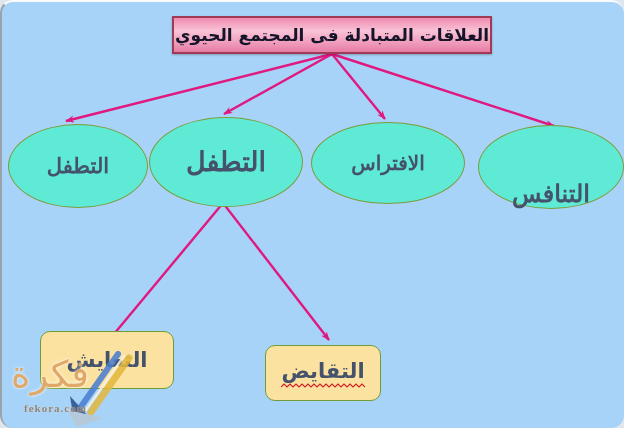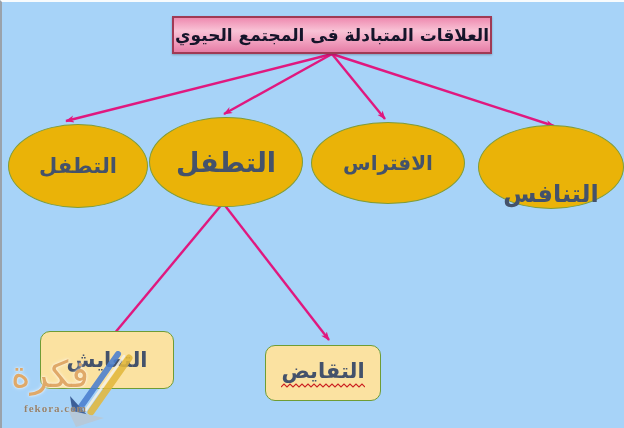--- a/index.html
+++ b/index.html
@@ -12,6 +12,7 @@
     border-top:2px solid #f8fbfd;
     box-sizing:border-box;
     font-family:"DejaVu Sans", sans-serif;
+    border-radius:13px;
   }
   .arrow-layer{position:absolute;left:0;top:0;width:624px;height:428px;pointer-events:none;}
   .title-box{

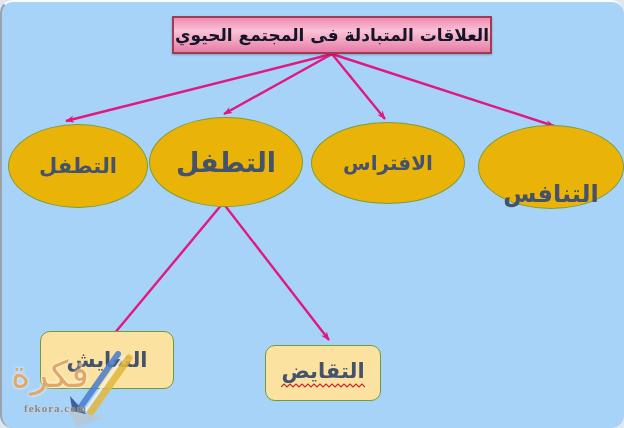--- a/index.html
+++ b/index.html
@@ -35,8 +35,9 @@
   }
   .ellipse{
     border-radius:50%;
-    background:#eab308;
+    background:#5eead4;
     border:1.5px solid #7e9c3a;
+    font-family:Liberation Serif, serif;
   }
   .e1{left:6px;top:122px;width:140px;height:84px;font-size:21px;}
   .e2{left:147px;top:115px;width:154px;height:90px;font-size:27px;}

